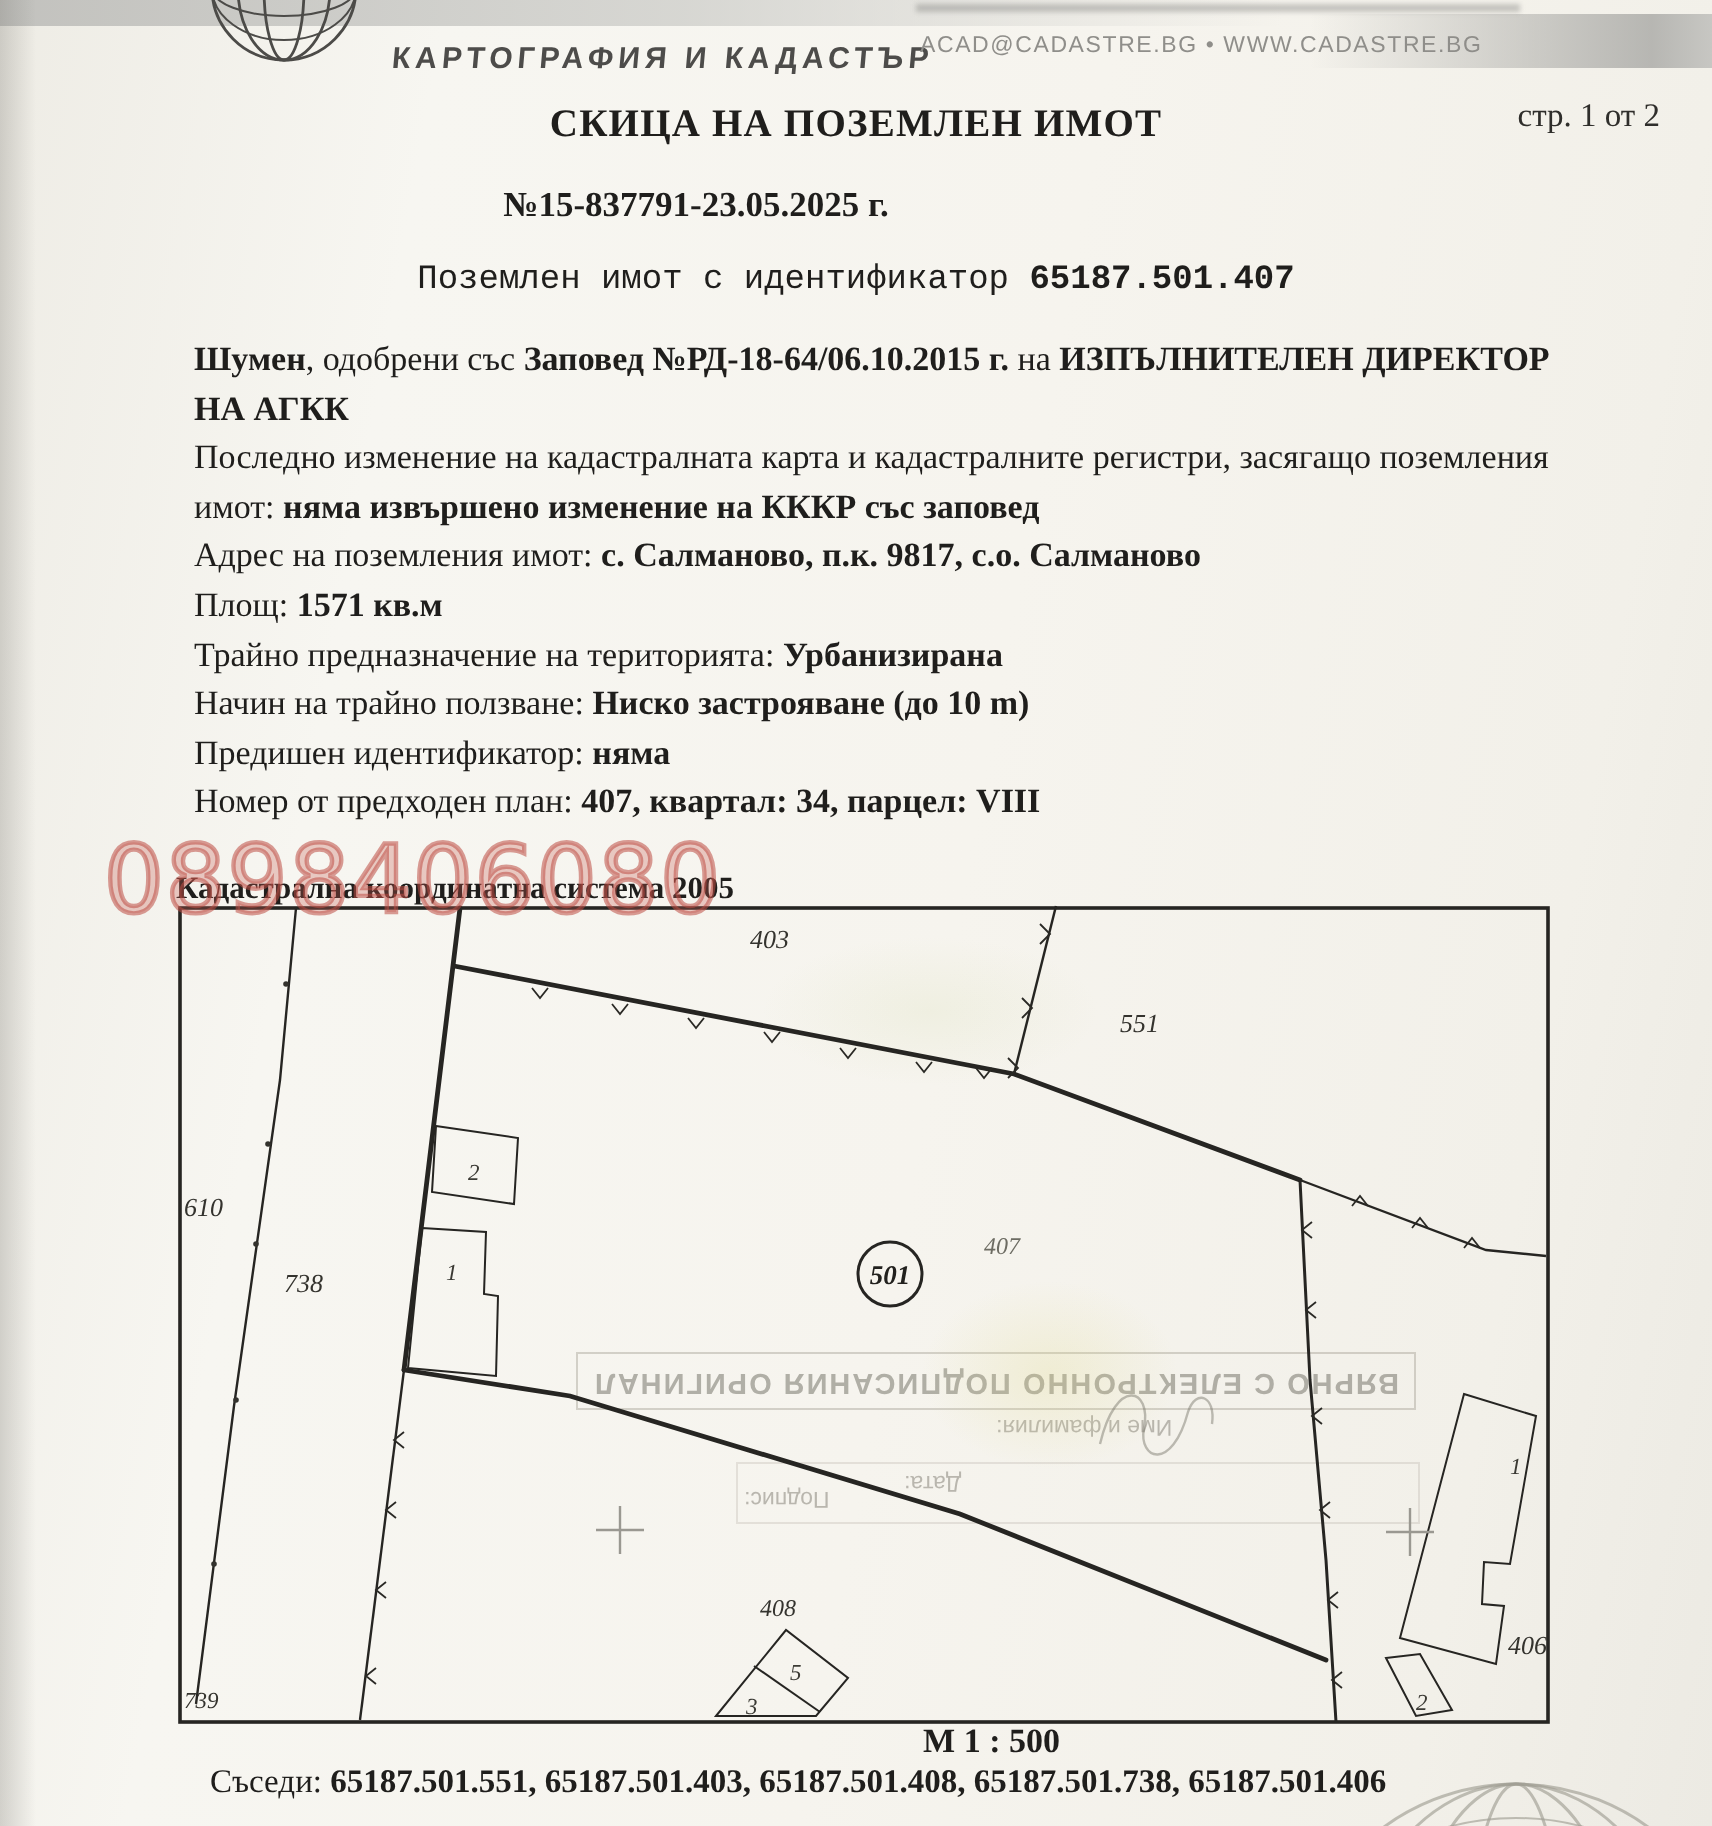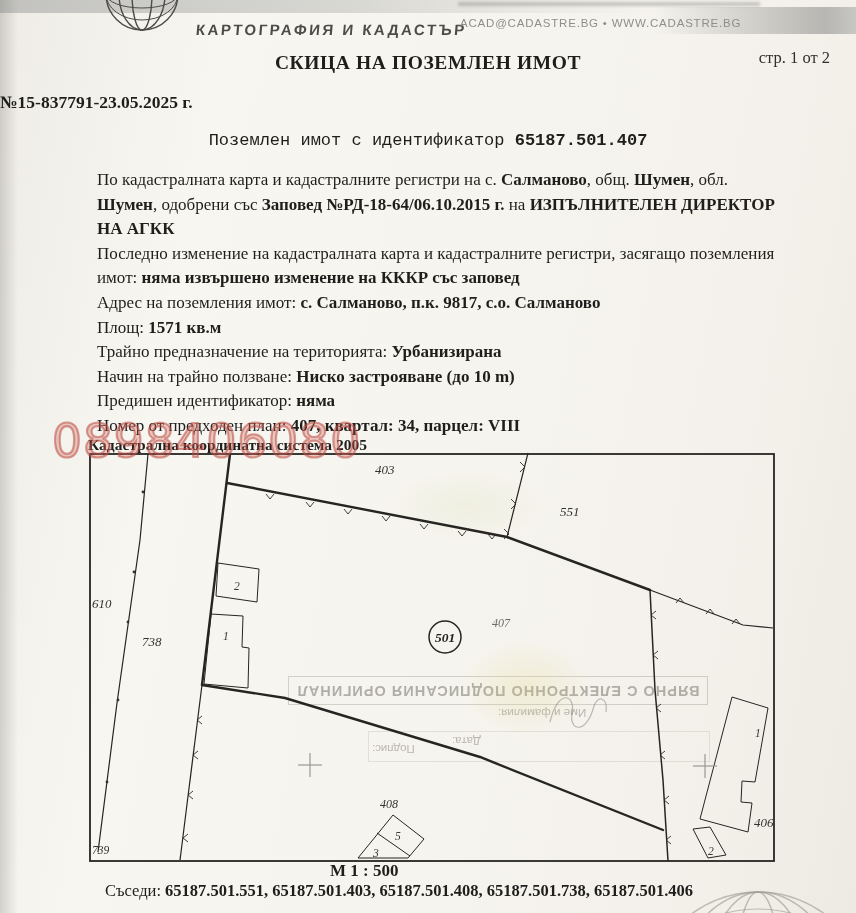--- a/index.html
+++ b/index.html
@@ -22,7 +22,7 @@
            letter-spacing:.8px;color:#8f8e8a;}
   .page-ind{left:690px;top:48px;width:140px;text-align:right;font-size:16.5px;color:#2f2e2b;}
   .title{left:0;top:52px;width:856px;text-align:center;font-weight:bold;font-size:19.5px;letter-spacing:.6px;}
-  .docnum{left:0;top:92px;width:696px;text-align:left;font-weight:bold;font-size:17.5px;}
+  .docnum{left:0;top:92px;width:696px;text-align:center;font-weight:bold;font-size:17.5px;}
   .subtitle{left:0;top:131px;width:856px;text-align:center;font-size:17px;font-family:Liberation Mono, monospace;}
   
   .doc-body{left:97px;top:168px;width:712px;font-size:17px;}

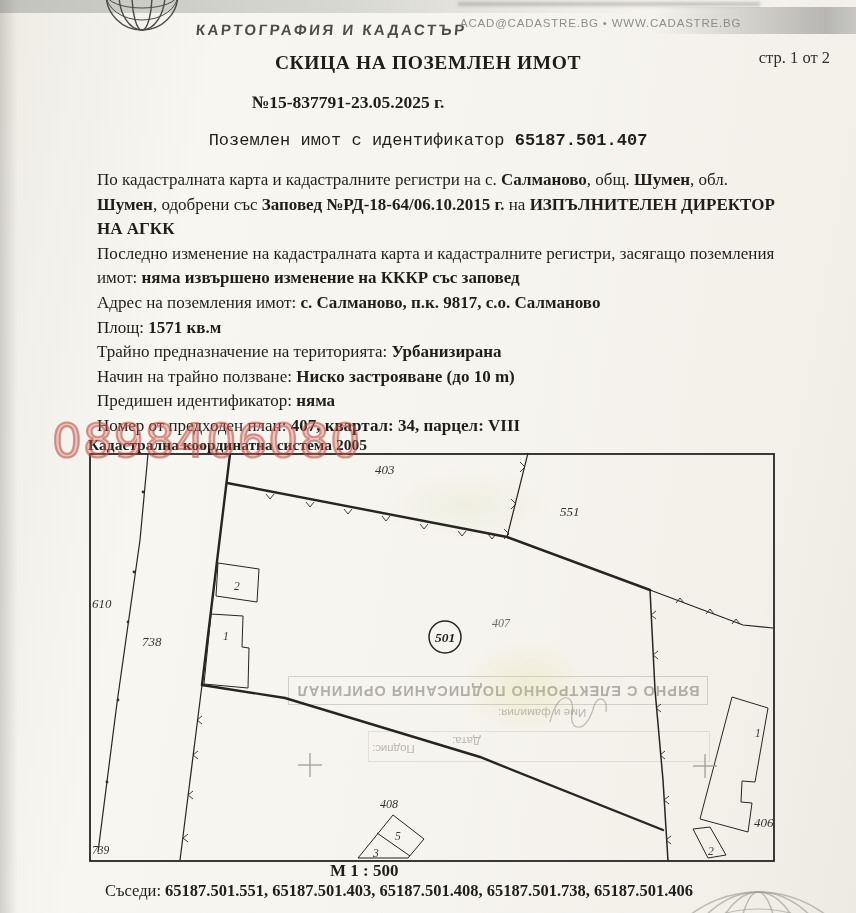--- a/index.html
+++ b/index.html
@@ -82,7 +82,6 @@
 <div class="abs subtitle"><span>Поземлен имот с идентификатор </span><span class="b">65187.501.407</span></div>
 
 <div class="abs doc-body">
-  <div class="docline"><span>По кадастралната карта и кадастралните регистри на с. </span><span class="b">Салманово</span><span>, общ. </span><span class="b">Шумен</span><span>, обл.</span></div>
   <div class="docline"><span class="b">Шумен</span><span>, одобрени със </span><span class="b">Заповед №РД-18-64/06.10.2015 г.</span><span> на </span><span class="b">ИЗПЪЛНИТЕЛЕН ДИРЕКТОР</span></div>
   <div class="docline"><span class="b">НА АГКК</span></div>
   <div class="docline"><span>Последно изменение на кадастралната карта и кадастралните регистри, засягащо поземления</span></div>

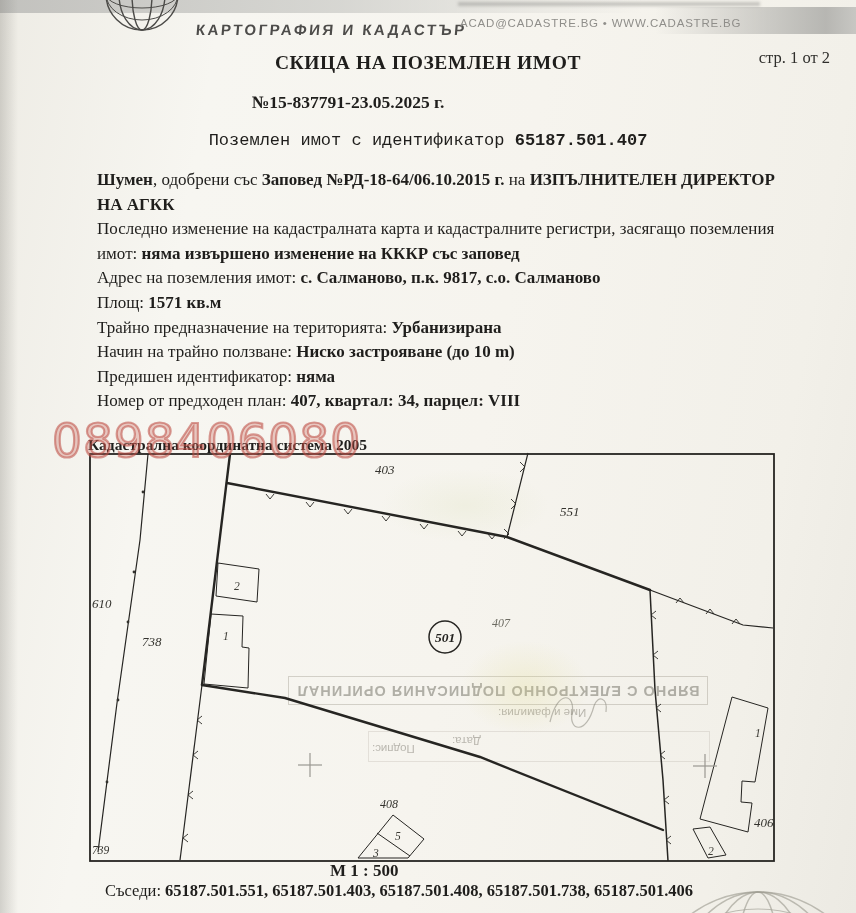--- a/index.html
+++ b/index.html
@@ -52,7 +52,7 @@
   .mgray{fill:#6d6c63;}
   .m501{font:bold italic 13.5px "Liberation Serif",serif;fill:#22211e;}
   .cross{stroke:#9a9891;stroke-width:1.2;}
-  .scale-lbl{left:330px;top:861px;width:200px;text-align:left;font-weight:bold;font-size:17px;}
+  .scale-lbl{left:330px;top:861px;width:200px;text-align:right;font-weight:bold;font-size:17px;}
   .neighbors{left:105px;top:881px;font-size:16.5px;white-space:nowrap;z-index:6;}
   .globe-bottom{left:600px;top:874px;z-index:2;}
 </style>

